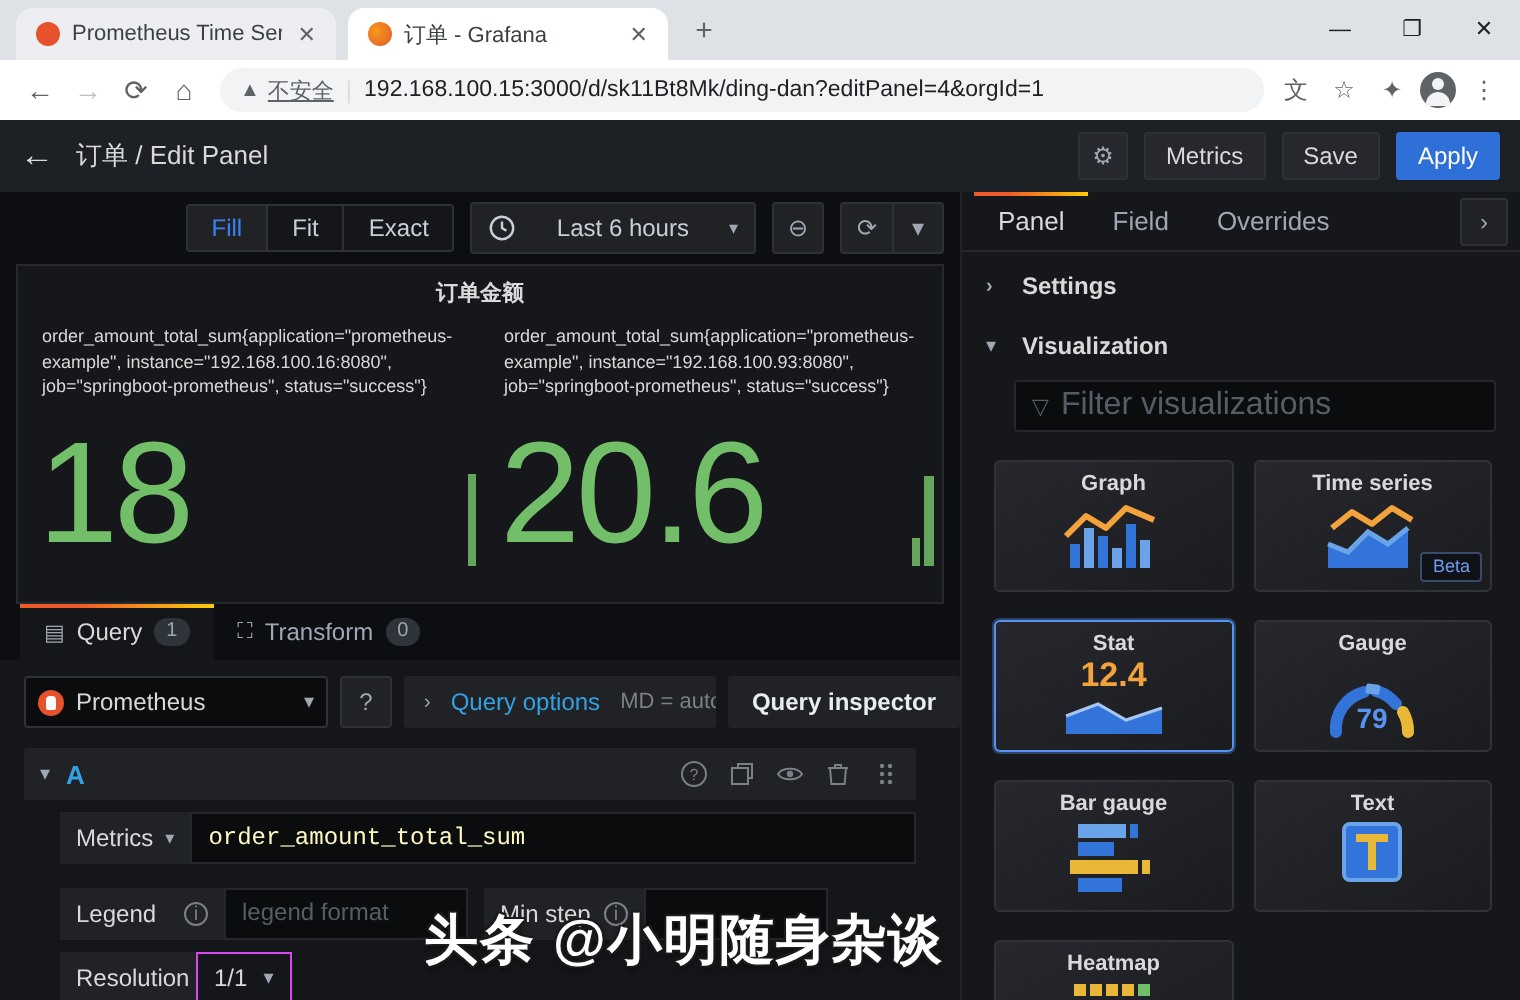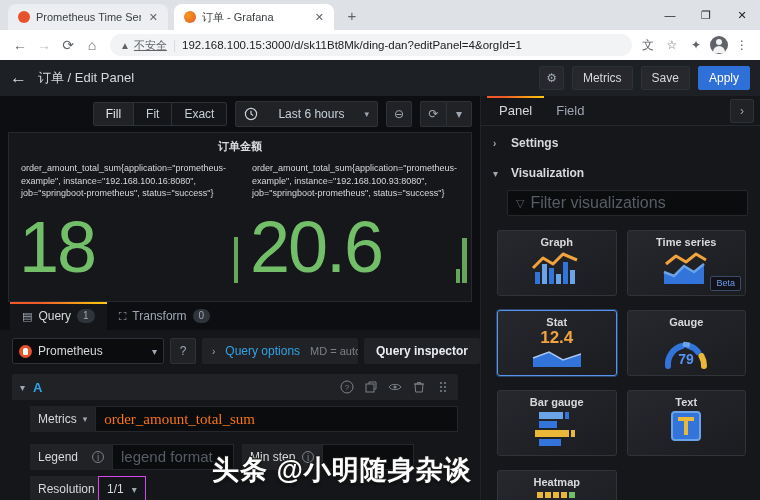--- a/index.html
+++ b/index.html
@@ -49,7 +49,7 @@
   .seg-group { display:flex; border:1px solid #2c3235; border-radius:2px; overflow:hidden; background:#141619; }
   .seg { padding:4px 12px; font-size:12px; color:#c7d0d9; border-right:1px solid #2c3235; }
   .seg:last-child { border-right:none; }
-  .seg.on { background:#202226; color:#e5e5e5; font-weight:500; }
+  .seg.on { background:#202226; color:#3b82f6; font-weight:500; }
   .tpick { display:flex; align-items:center; gap:20px; height:26px; padding:0 8px; background:#202226; border:1px solid #2c3235; border-radius:2px; color:#c7d0d9; font-size:12px; }
   .tbtn { height:26px; min-width:26px; padding:0 6px; background:#202226; border:1px solid #2c3235; border-radius:2px; color:#9fa7b3; font-size:12px; line-height:24px; text-align:center; }
   .split-btn { display:flex; }

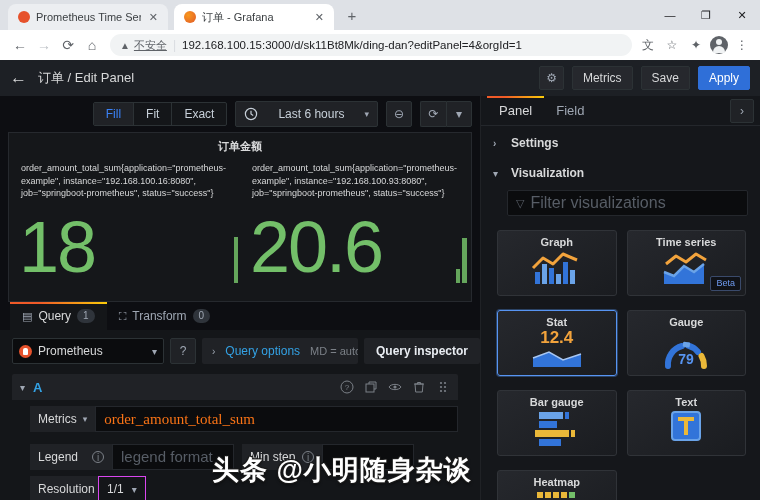--- a/index.html
+++ b/index.html
@@ -321,6 +321,7 @@
     <div class="rtabs">
       <span class="rtab on">Panel</span>
       <span class="rtab">Field</span>
+      <span class="rtab">Overrides</span>
       <span class="collapse-btn">›</span>
     </div>
 

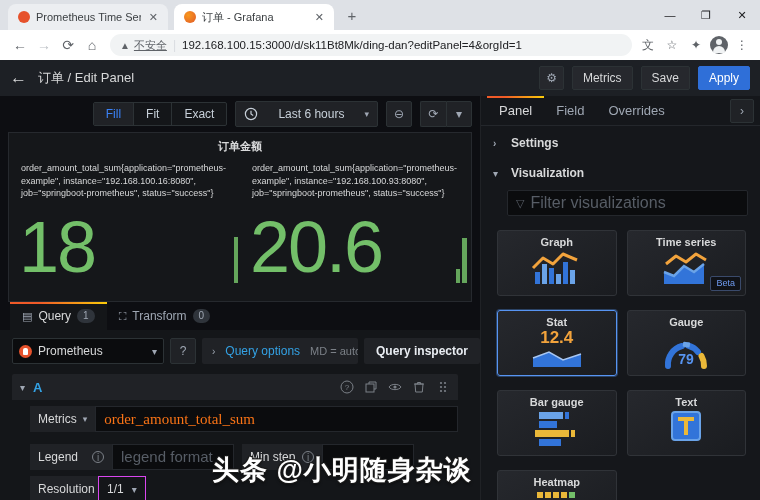--- a/index.html
+++ b/index.html
@@ -94,7 +94,7 @@
   .metric-row { display:flex; margin:6px 22px 12px 18px; gap:0; }
   .chip { height:26px; background:#202226; display:flex; align-items:center; gap:6px; padding:0 8px; color:#d8d9da; font-size:12px; font-weight:500; white-space:nowrap; }
   .chip .info { color:#7b8087; font-size:10px; border:1px solid #7b8087; border-radius:50%; width:12px; height:12px; line-height:11px; text-align:center; }
-  .tin { height:26px; background:#0b0c0e; border:1px solid #24272c; color:#f97316; font-size:15px; padding:0 8px; font-family:Liberation Serif, serif; }
+  .tin { height:26px; background:#0b0c0e; border:1px solid #24272c; color:#fef9c3; font-size:12px; padding:0 8px; font-family:Liberation Mono, monospace; }
   .tin::placeholder { color:#575d66; font-family:"Liberation Sans",sans-serif; }
   .metric-row .tin { flex:1; }
   .opt-row { display:flex; margin:6px 22px 0 18px; align-items:center; }

